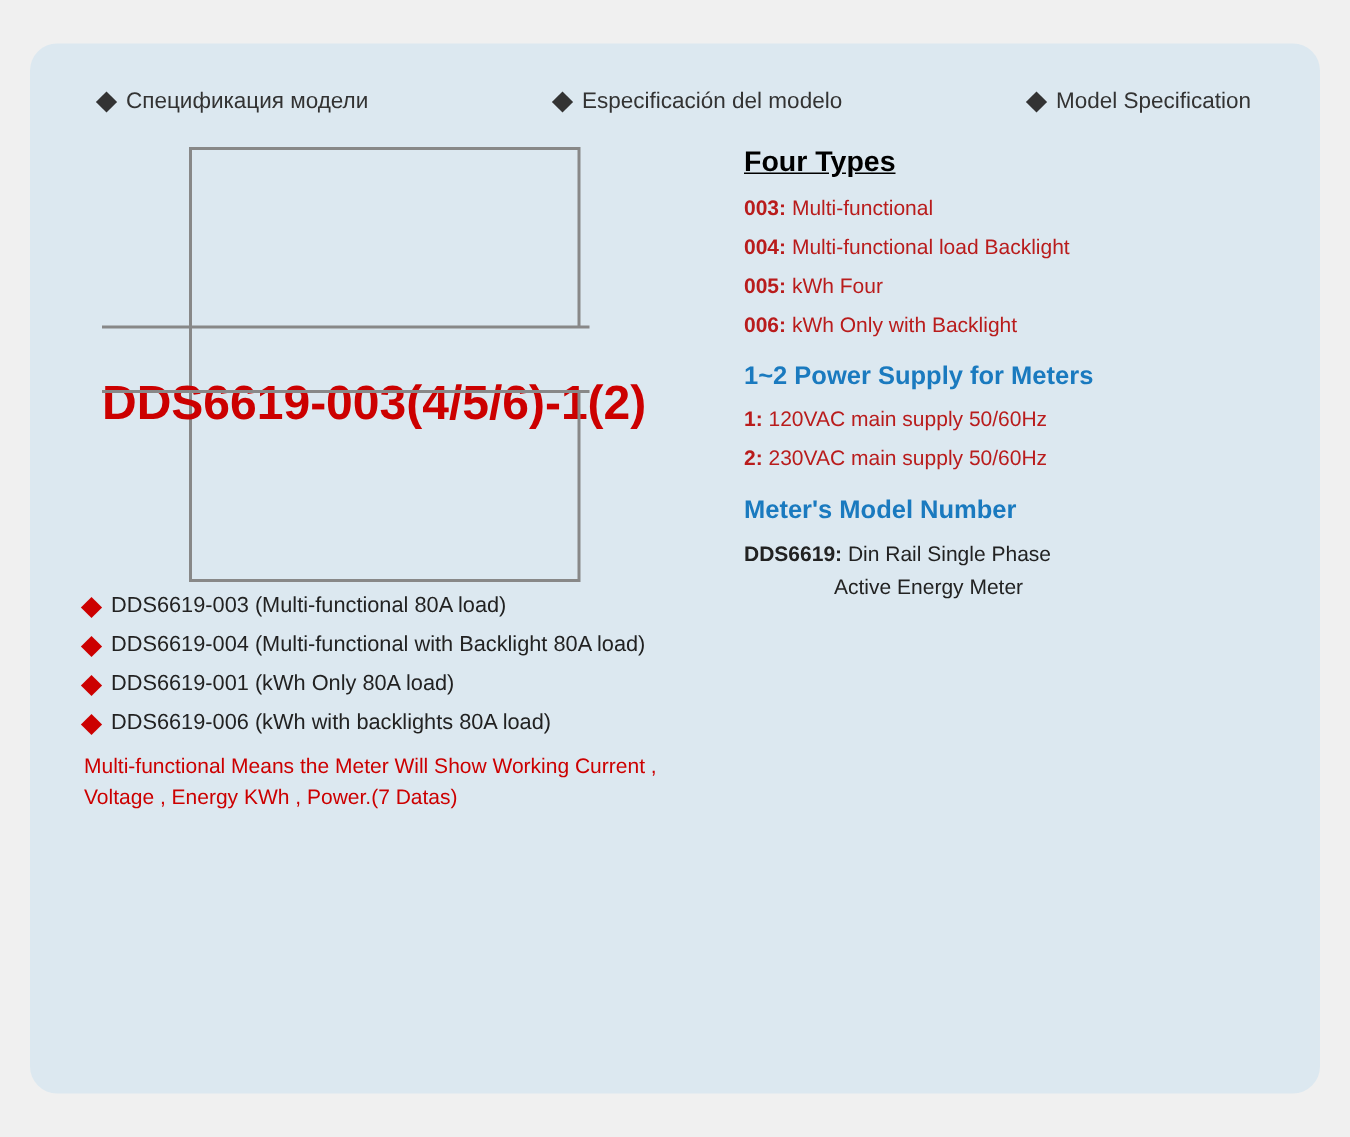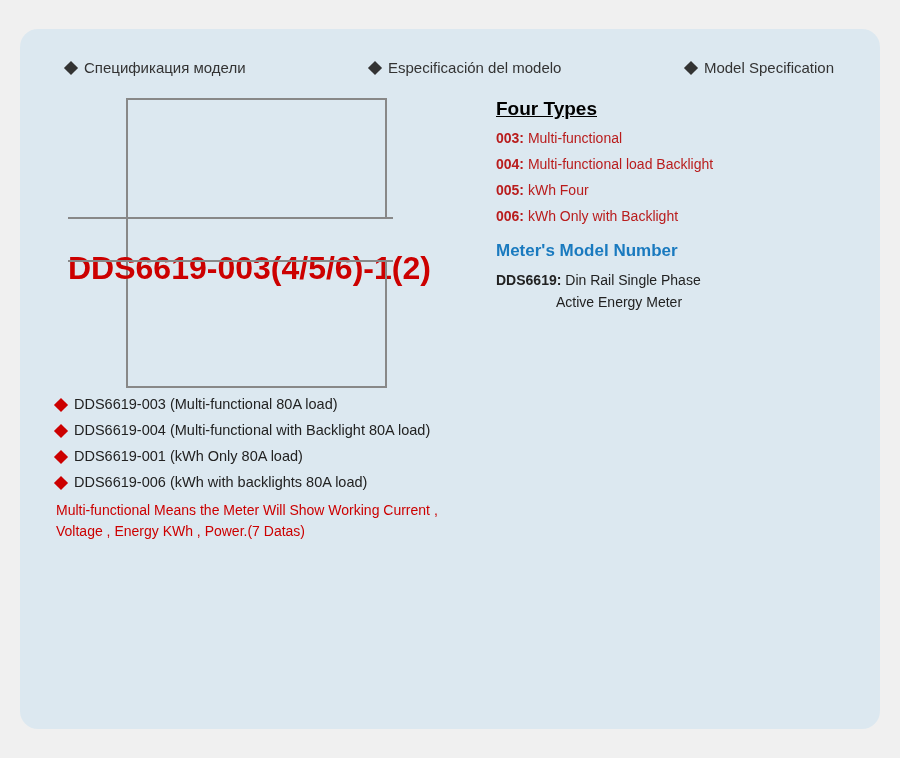--- a/index.html
+++ b/index.html
@@ -278,6 +278,17 @@
         </div>
       </div>
 
+      <div>
+        <div class="section-title-2">1~2 Power Supply for Meters</div>
+        <div class="spec-line">
+          <strong>1:</strong>
+          <span>120VAC main supply 50/60Hz</span>
+        </div>
+        <div class="spec-line">
+          <strong>2:</strong>
+          <span>230VAC main supply 50/60Hz</span>
+        </div>
+      </div>
 
       <div class="model-number-section">
         <div class="section-title-2">Meter's Model Number</div>

